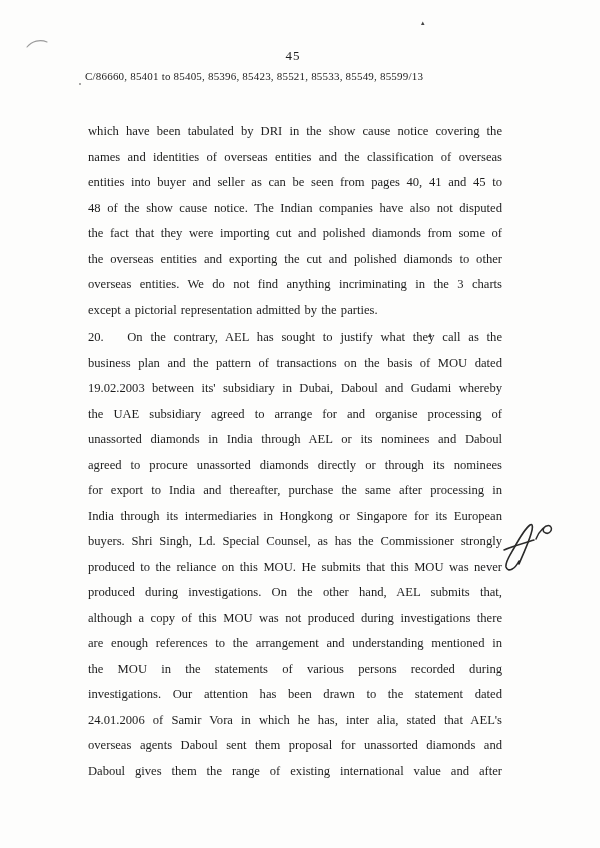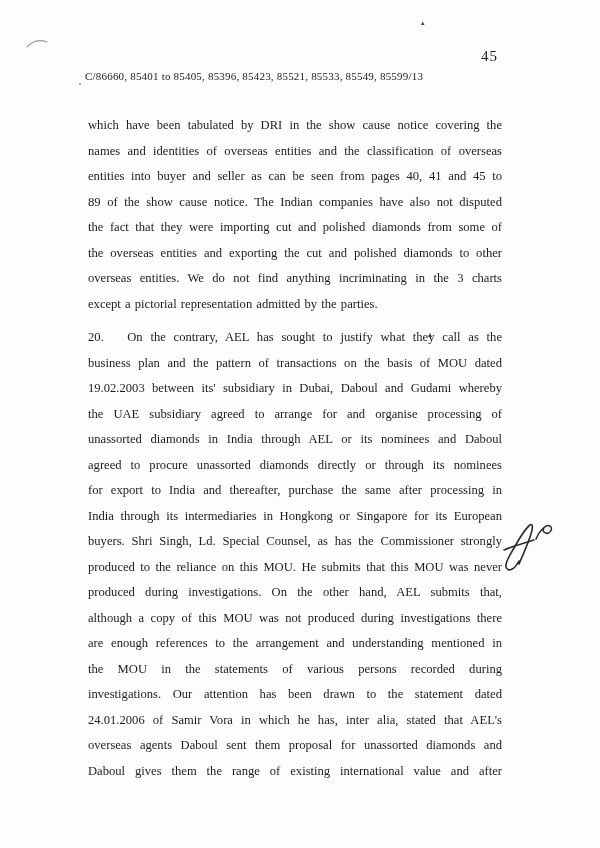--- a/index.html
+++ b/index.html
@@ -21,8 +21,8 @@
     top: 48px;
     left: 88px;
     width: 410px;
-    text-align: right;
-    font-size: 15px;
+    text-align: center;
+    font-size: 13px;
     letter-spacing: 1px;
   }
   .case-line {

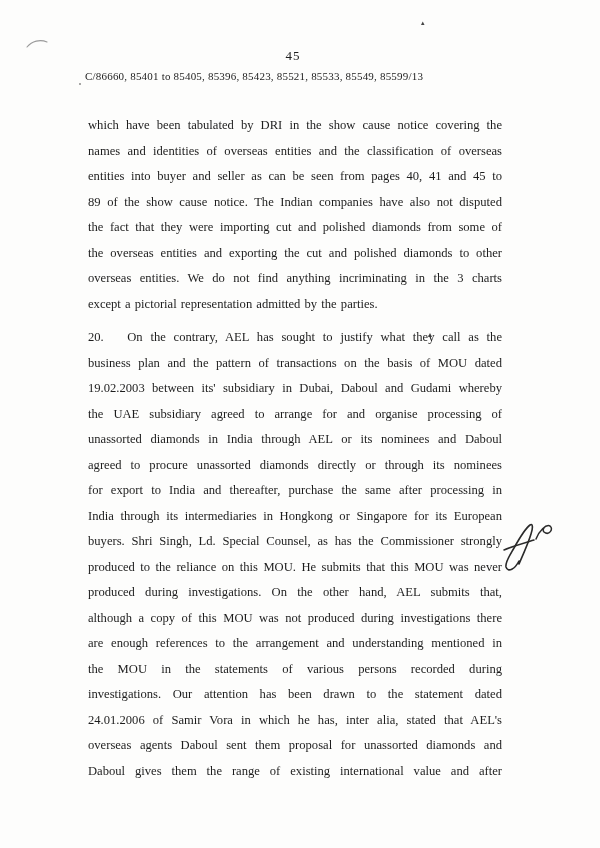--- a/index.html
+++ b/index.html
@@ -41,7 +41,7 @@
     font-size: 12.6px;
     word-spacing: 1px;
   }
-  .para-intro { top: 113px; }
+  .para-intro { top: 119px; }
   .para-20 { top: 325px; }
   .line {
     height: 25.5px;

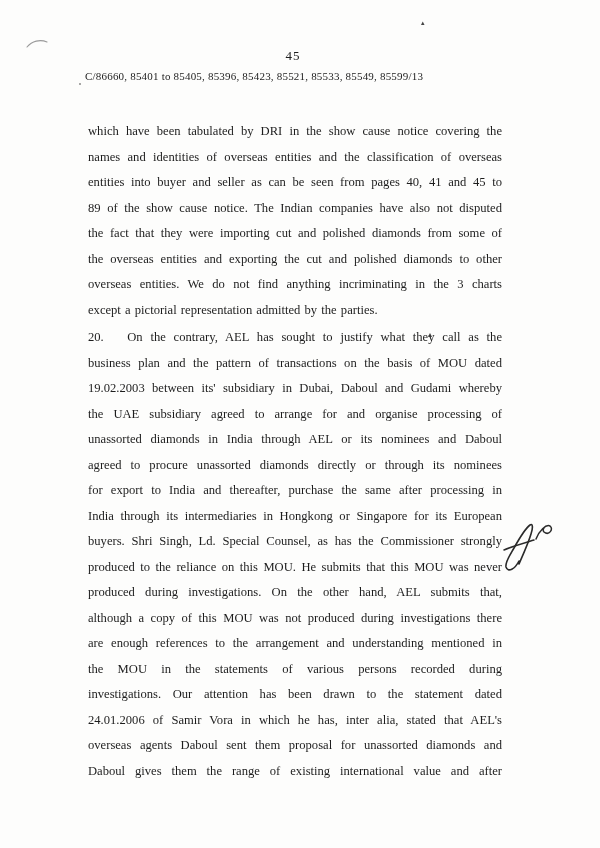--- a/index.html
+++ b/index.html
@@ -101,7 +101,7 @@
       <div class="line">which have been tabulated by DRI in the show cause notice covering the</div>
       <div class="line">names and identities of overseas entities and the classification of overseas</div>
       <div class="line">entities into buyer and seller as can be seen from pages 40, 41 and 45 to</div>
-      <div class="line">89 of the show cause notice. The Indian companies have also not disputed</div>
+      <div class="line">48 of the show cause notice. The Indian companies have also not disputed</div>
       <div class="line">the fact that they were importing cut and polished diamonds from some of</div>
       <div class="line">the overseas entities and exporting the cut and polished diamonds to other</div>
       <div class="line">overseas entities. We do not find anything incriminating in the 3 charts</div>

